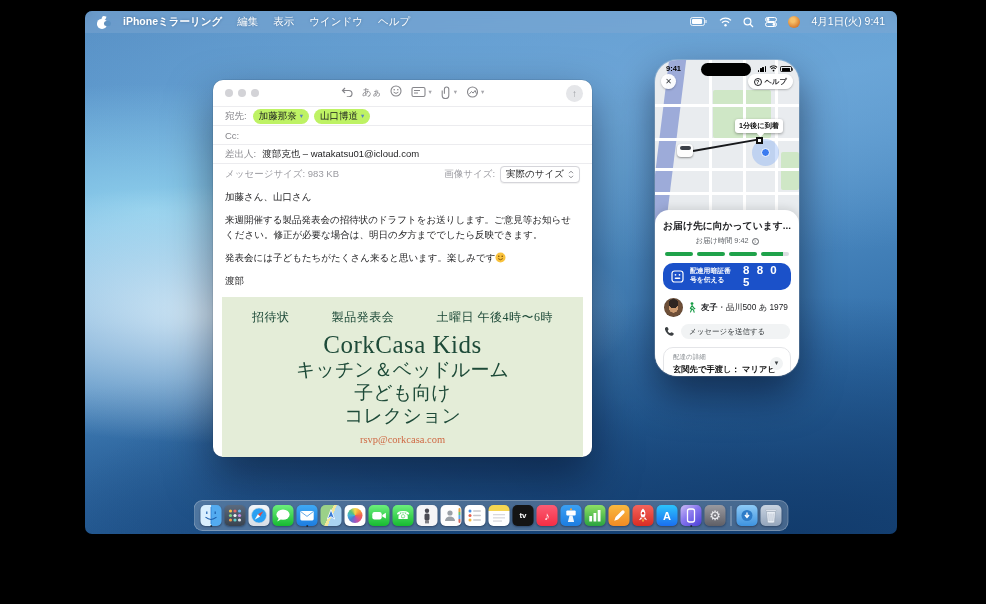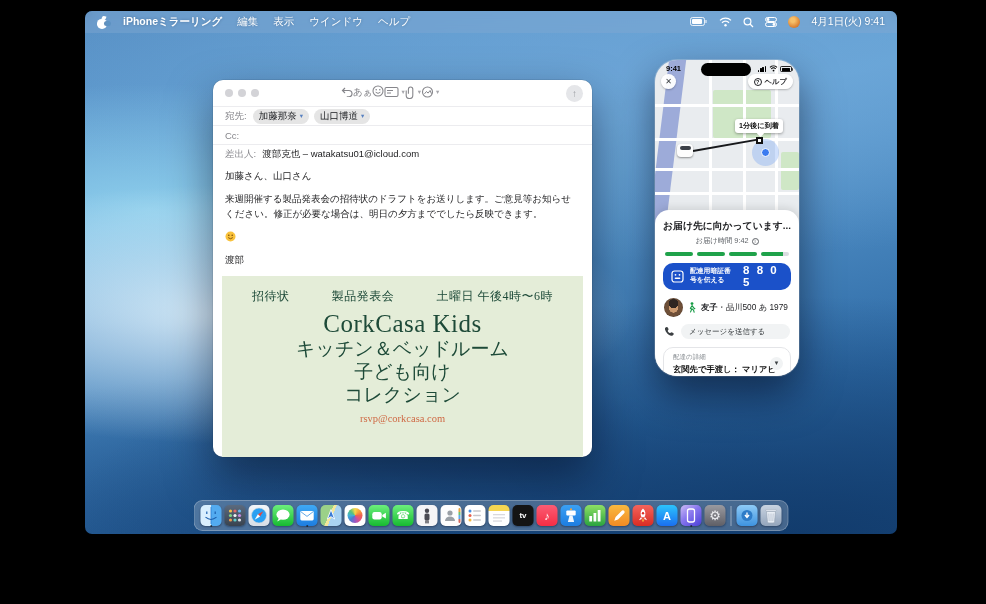--- a/index.html
+++ b/index.html
@@ -40,7 +40,7 @@
     border-radius:10px; box-shadow:0 20px 45px rgba(0,5,25,.5), 0 0 0 .5px rgba(0,0,0,.15); overflow:hidden; font-size:9.5px; color:#1d1d1f; }
   .mw-toolbar { height:26px; position:relative; }
   .tl { position:absolute; top:9px; width:8px; height:8px; border-radius:50%; background:#d3d3d7; }
-  .mw-icons { position:absolute; left:128px; top:5px; display:flex; align-items:center; gap:0; color:#86868b; }
+  .mw-icons { position:absolute; left:128px; top:5px; display:flex; align-items:center; gap:9px; color:#86868b; }
   .mw-icons .grp { display:flex; align-items:center; gap:2px; }
   .fmt { font-size:9.5px; color:#86868b; }
   .chev { font-size:6.5px; color:#a6a6ab; }

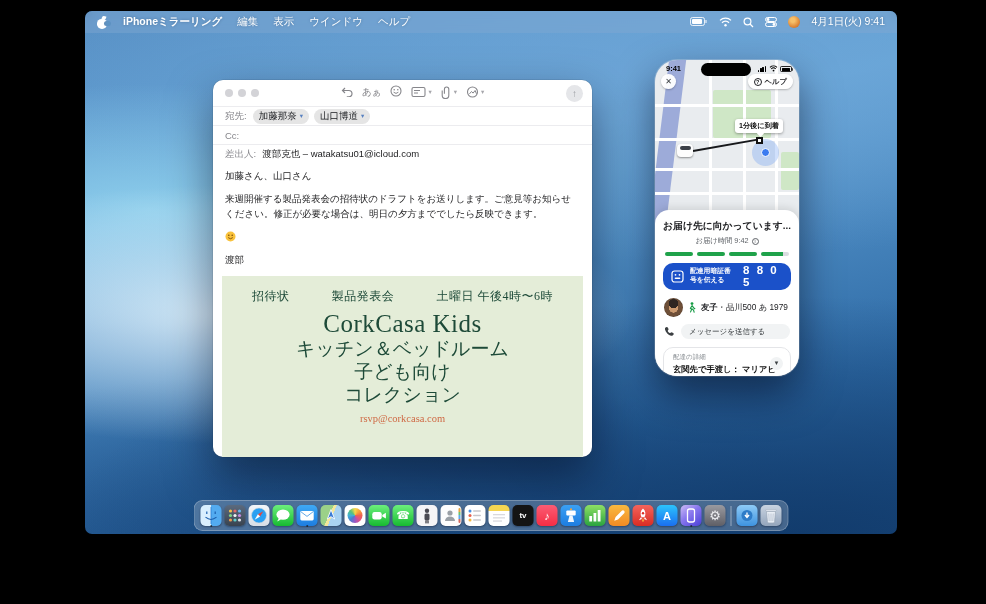--- a/index.html
+++ b/index.html
@@ -48,7 +48,7 @@
     background:#e5e6e9; color:#97999f; font-size:10px; display:flex; align-items:center; justify-content:center; }
   .mw-row { display:flex; align-items:center; height:19px; padding:0 12px; border-top:1px solid #ececef; }
   .mw-row .lbl { color:#86868b; margin-right:6px; white-space:nowrap; }
-  .pill { display:inline-flex; align-items:center; gap:3px; background:#e5e5e5; border-radius:8px;
+  .pill { display:inline-flex; align-items:center; gap:3px; background:#bef264; border-radius:8px;
     padding:1px 6px; margin-right:5px; color:#16181c; }
   .pill .chev { color:#5780c0; }
   .sizebar { height:21px; display:flex; align-items:center; padding:0 12px; border-top:1px solid #ececef; color:#9a9aa0; }

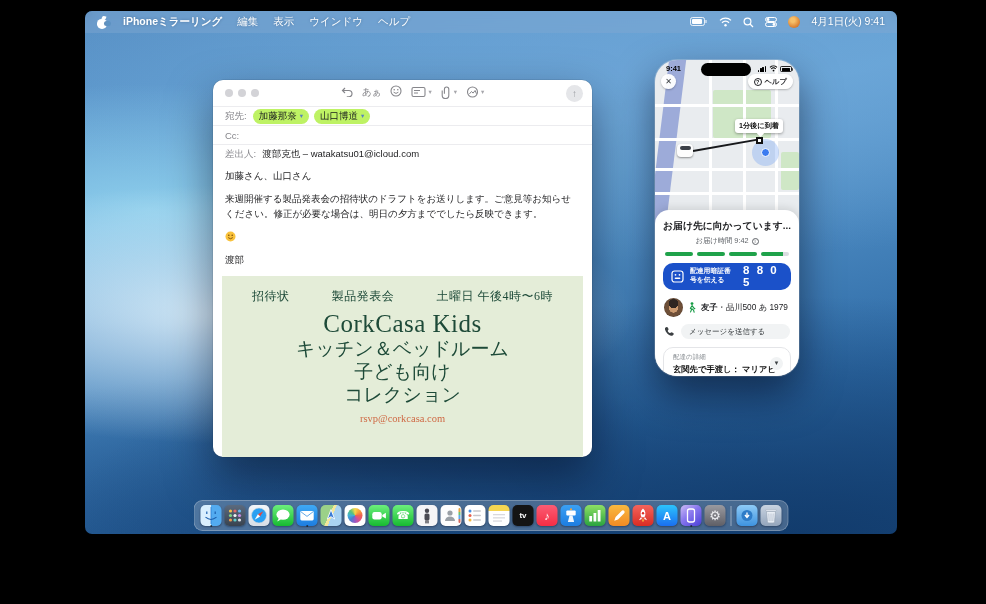--- a/index.html
+++ b/index.html
@@ -291,6 +291,18 @@
         <span class="lbl">差出人:</span>
         <span>渡部克也 – watakatsu01@icloud.com</span>
       </div>
+      <div class="sizebar">
+        <span>メッセージサイズ: 983 KB</span>
+        <span class="right">
+          <span class="lbl">画像サイズ:</span>
+          <span class="selectbox">
+            <span>実際のサイズ</span>
+            <svg width="6" height="9" viewBox="0 0 6 9">
+                <path d="M1 3.2 L3 1.2 L5 3.2 M1 5.8 L3 7.8 L5 5.8" fill="none" stroke="#86868b" stroke-width="1"></path>
+              </svg>
+          </span>
+        </span>
+      </div>
 
       <div class="mw-body">
         <p>加藤さん、山口さん</p>

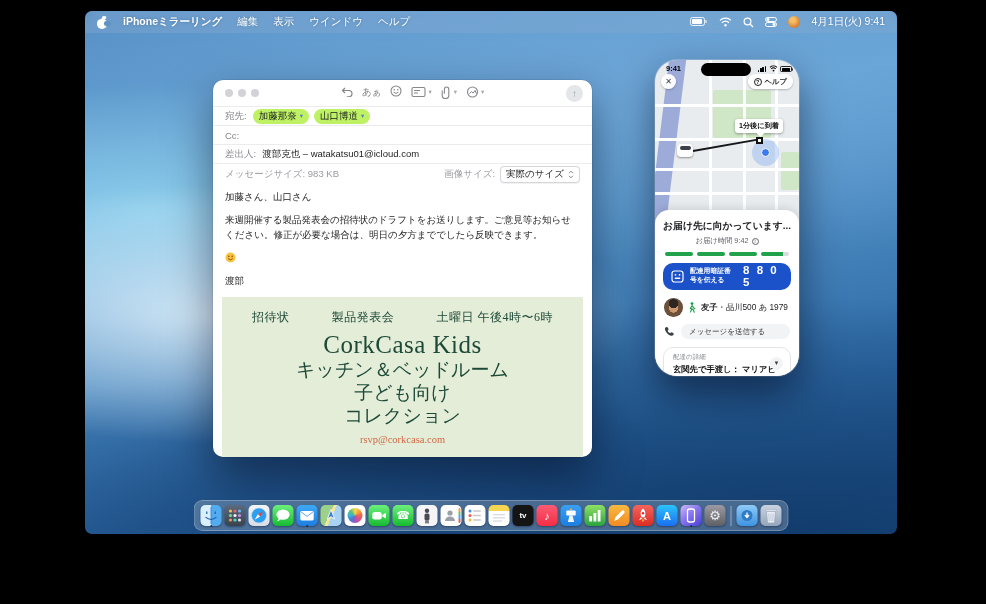--- a/index.html
+++ b/index.html
@@ -308,7 +308,7 @@
         <p>加藤さん、山口さん</p>
         <p>来週開催する製品発表会の招待状のドラフトをお送りします。ご意見等お知らせください。修正が必要な場合は、明日の夕方まででしたら反映できます。</p>
         <p>
-          <svg class="emoji-svg" width="11" height="11" viewBox="0 0 11 11">
+          <span>発表会には子どもたちがたくさん来ると思います。楽しみです</span><svg class="emoji-svg" width="11" height="11" viewBox="0 0 11 11">
               <circle cx="5.5" cy="5.5" r="5" fill="#f9c23c"></circle>
               <circle cx="3.8" cy="4.3" r=".8" fill="#7a4d05"></circle>
               <circle cx="7.2" cy="4.3" r=".8" fill="#7a4d05"></circle>

